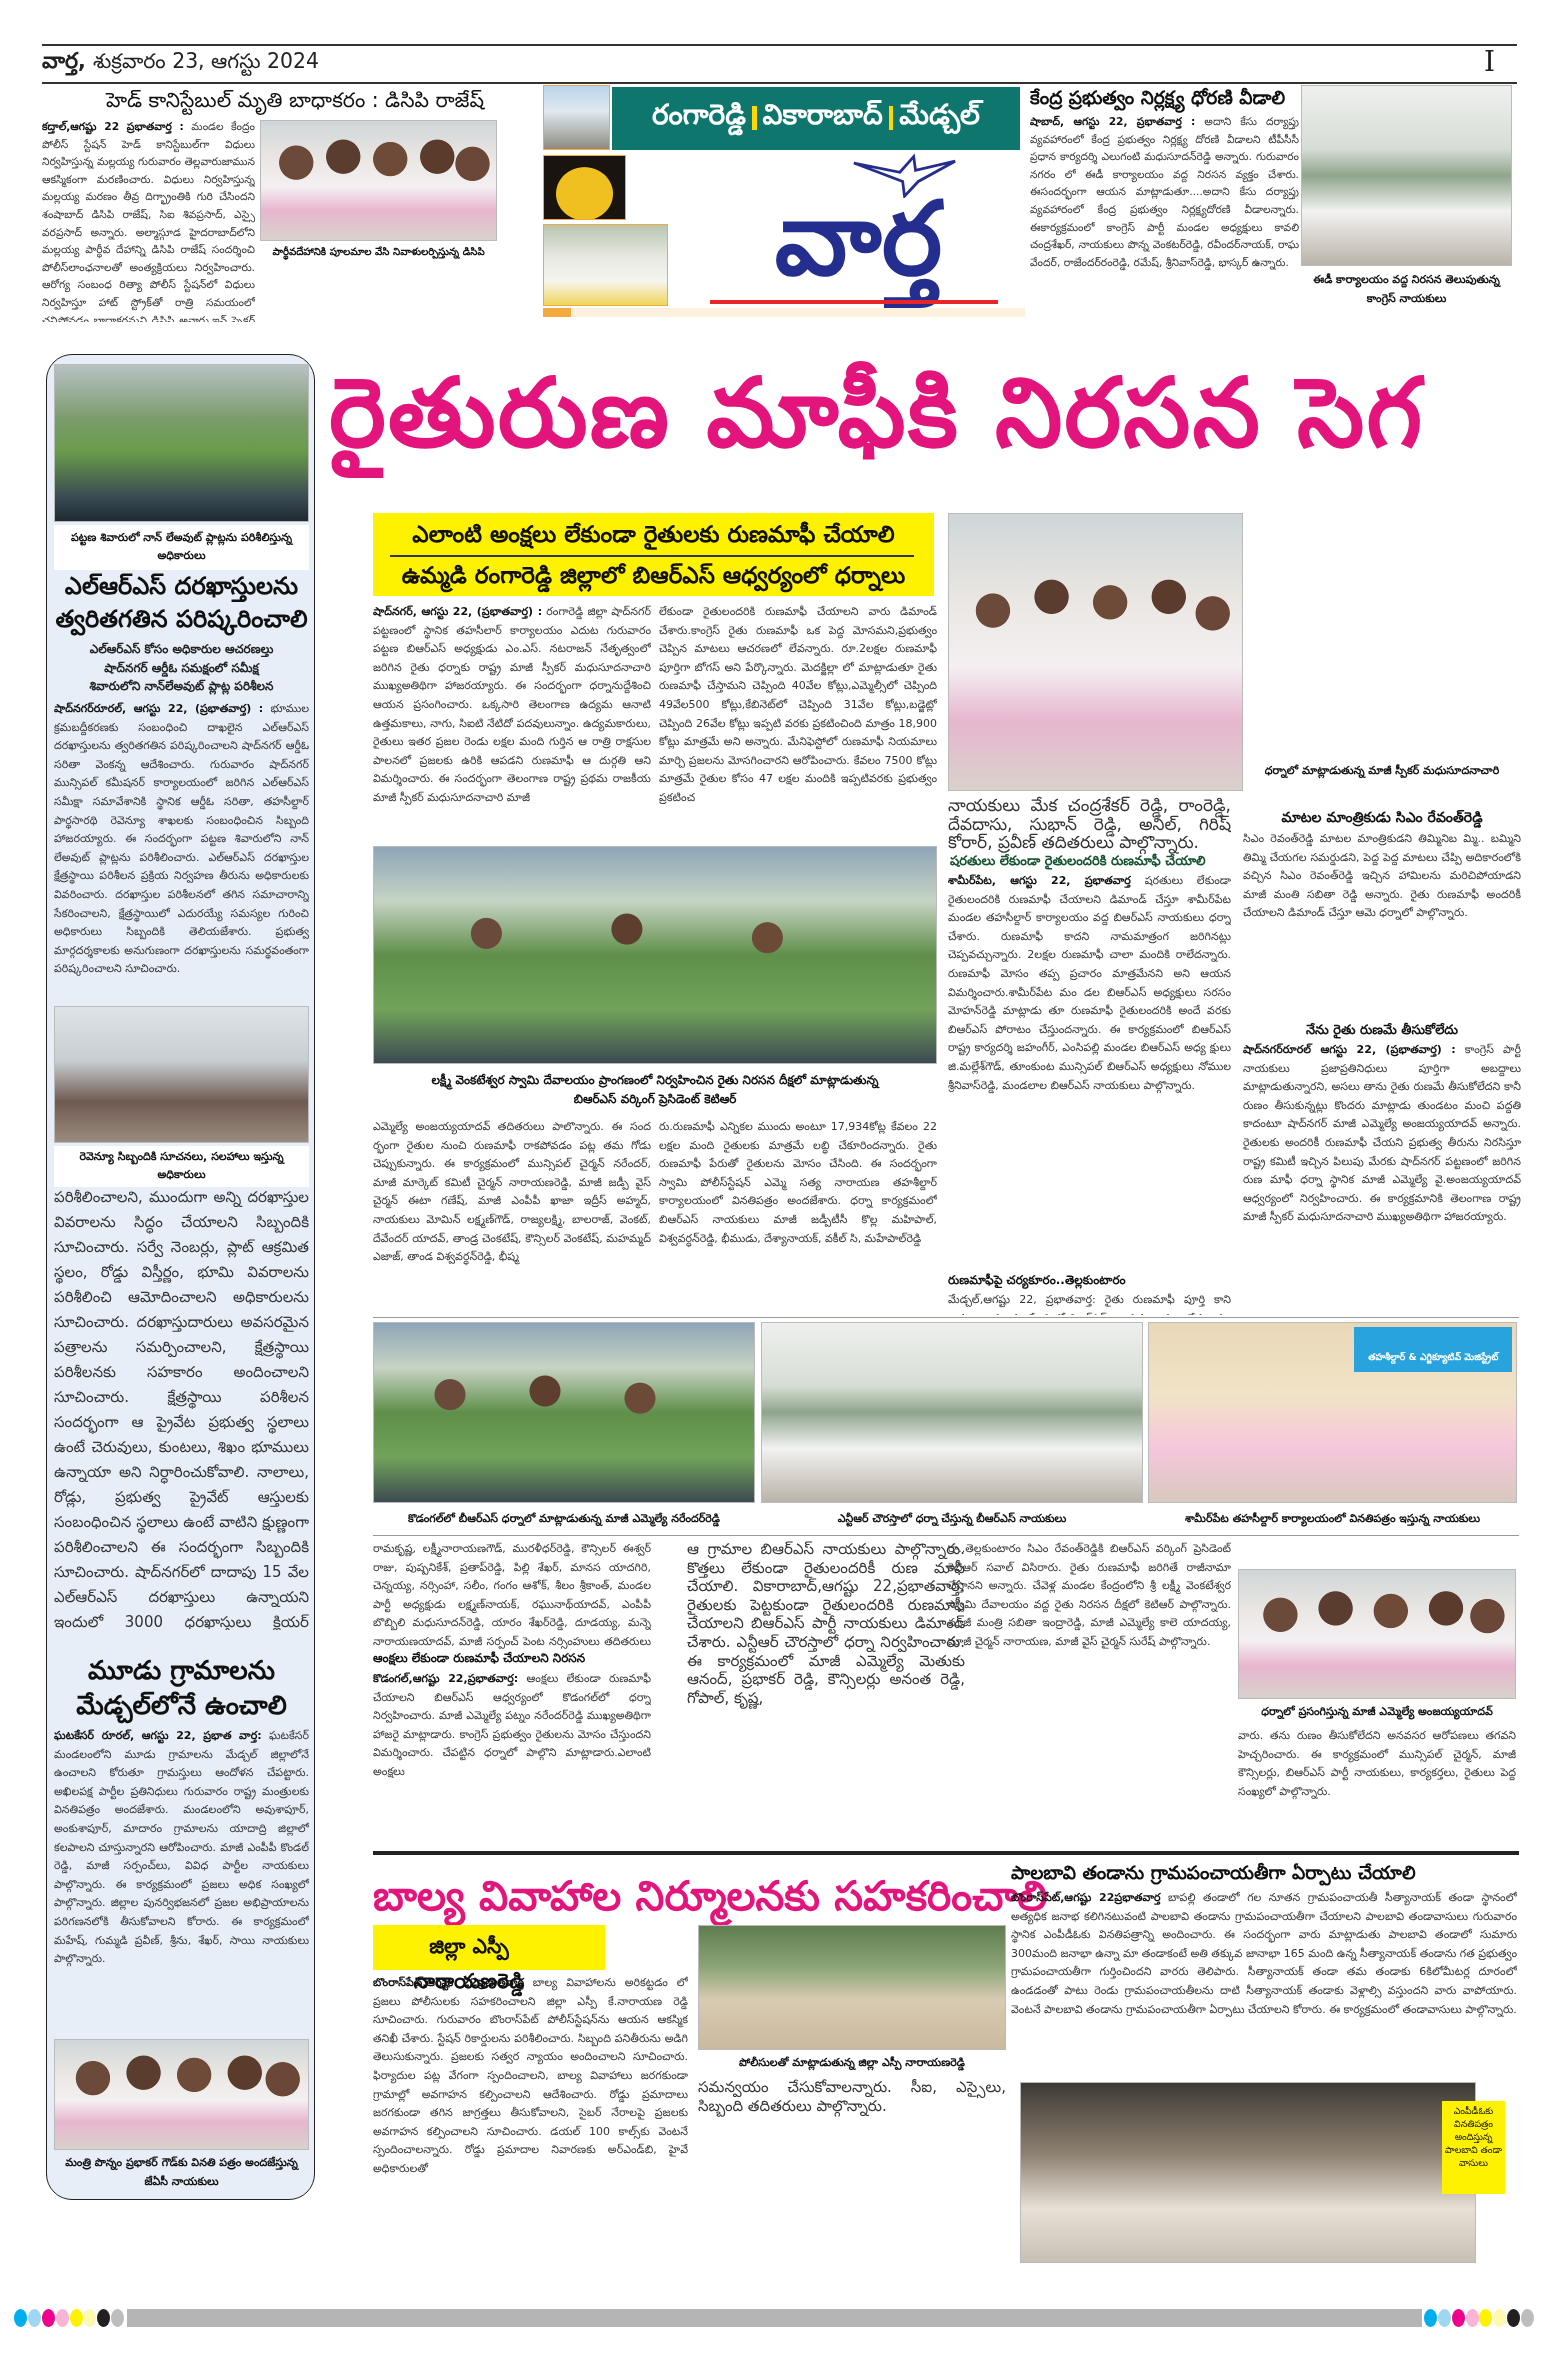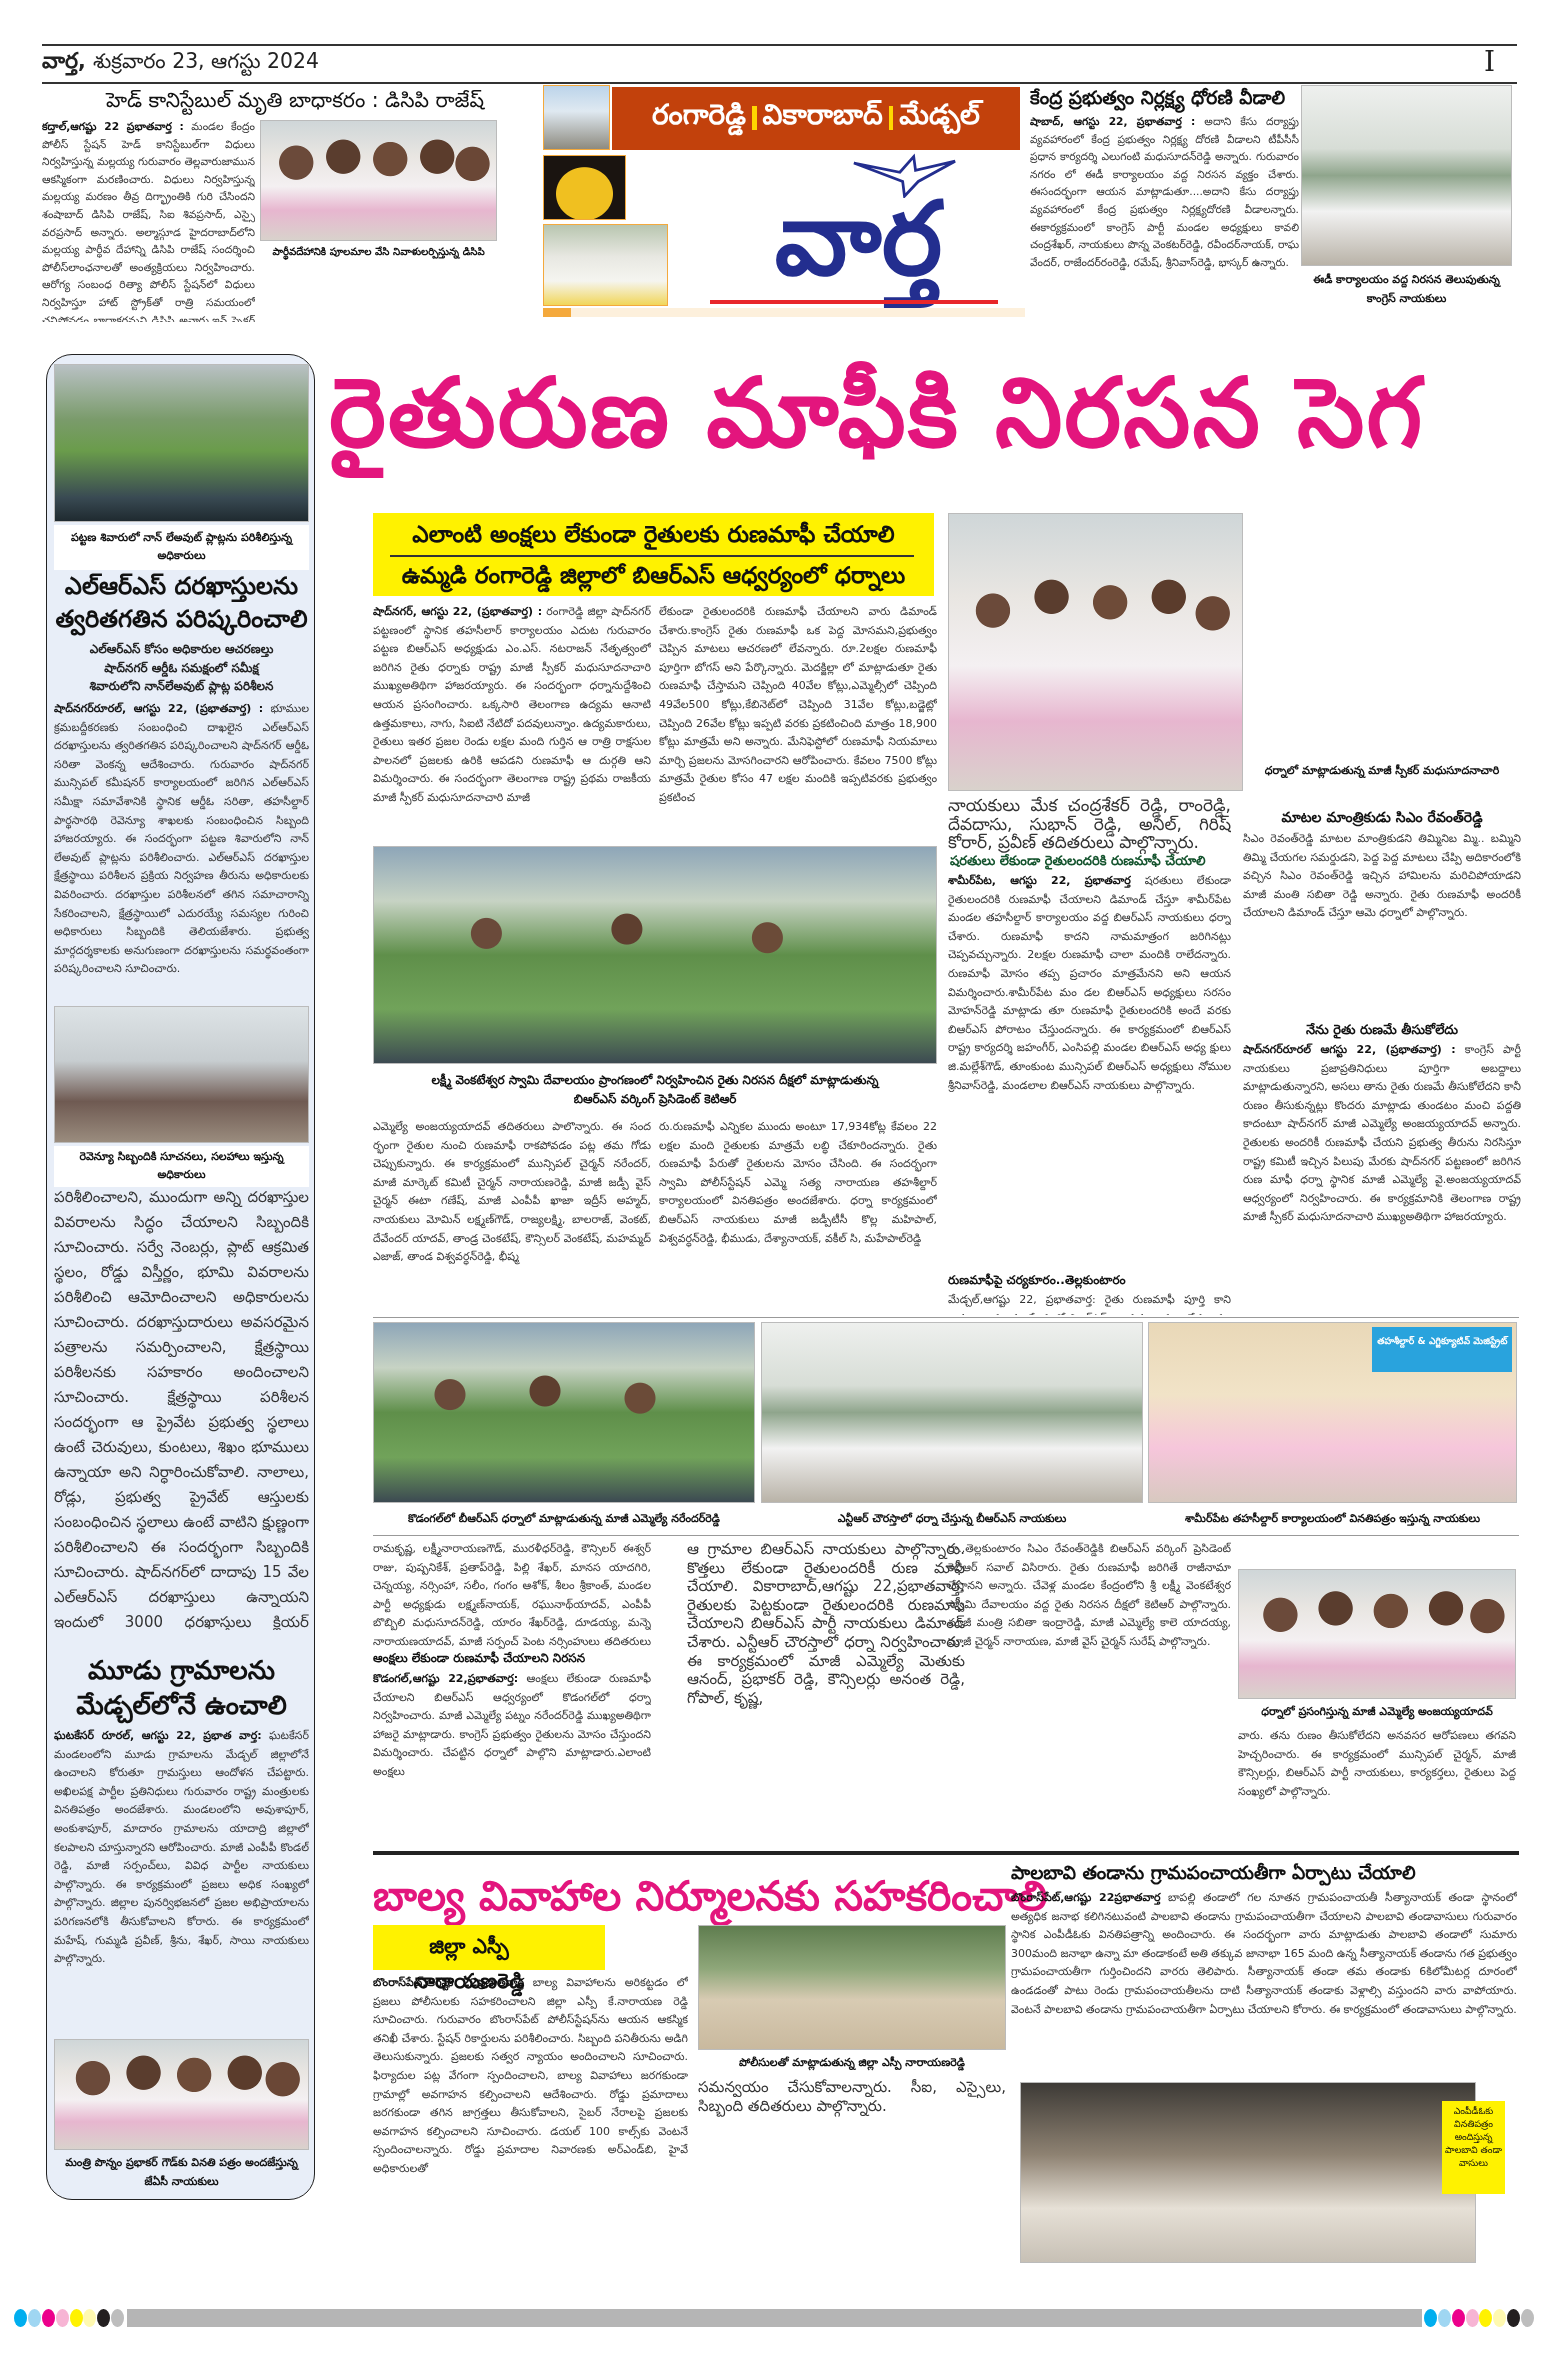--- a/index.html
+++ b/index.html
@@ -57,7 +57,7 @@
   <div style="position:absolute;left:0;top:0;width:67px;height:65px;background:linear-gradient(180deg,#bcd4ea,#dfe9f1 40%,#8d8a7f 100%);border:1.9px solid #f4a93c"></div>
   <div style="position:absolute;left:0;top:70px;width:83px;height:65px;background:radial-gradient(ellipse at 50% 60%,#f0c020 0 28px,#1a1410 29px);border:1.9px solid #f4a93c"></div>
   <div style="position:absolute;left:0;top:139px;width:125px;height:82px;background:linear-gradient(180deg,#b8c6b0,#e8e8e2 40%,#f5f5f0 70%,#f1d65a 100%);border:1.9px solid #f4a93c"></div>
-  <div style="position:absolute;left:69px;top:1.9px;width:408px;height:63px;background:#c2410c;display:flex;align-items:center;justify-content:center;gap:6px;color:#fff;font-size:28px;font-weight:bold">
+  <div style="position:absolute;left:69px;top:1.9px;width:408px;height:63px;background:#0f766e;display:flex;align-items:center;justify-content:center;gap:6px;color:#fff;font-size:28px;font-weight:bold">
     <span>రంగారెడ్డి</span>
     <span style="display:inline-block;width:4.6px;height:24px;background:#ffd800"></span>
     <span>వికారాబాద్</span>

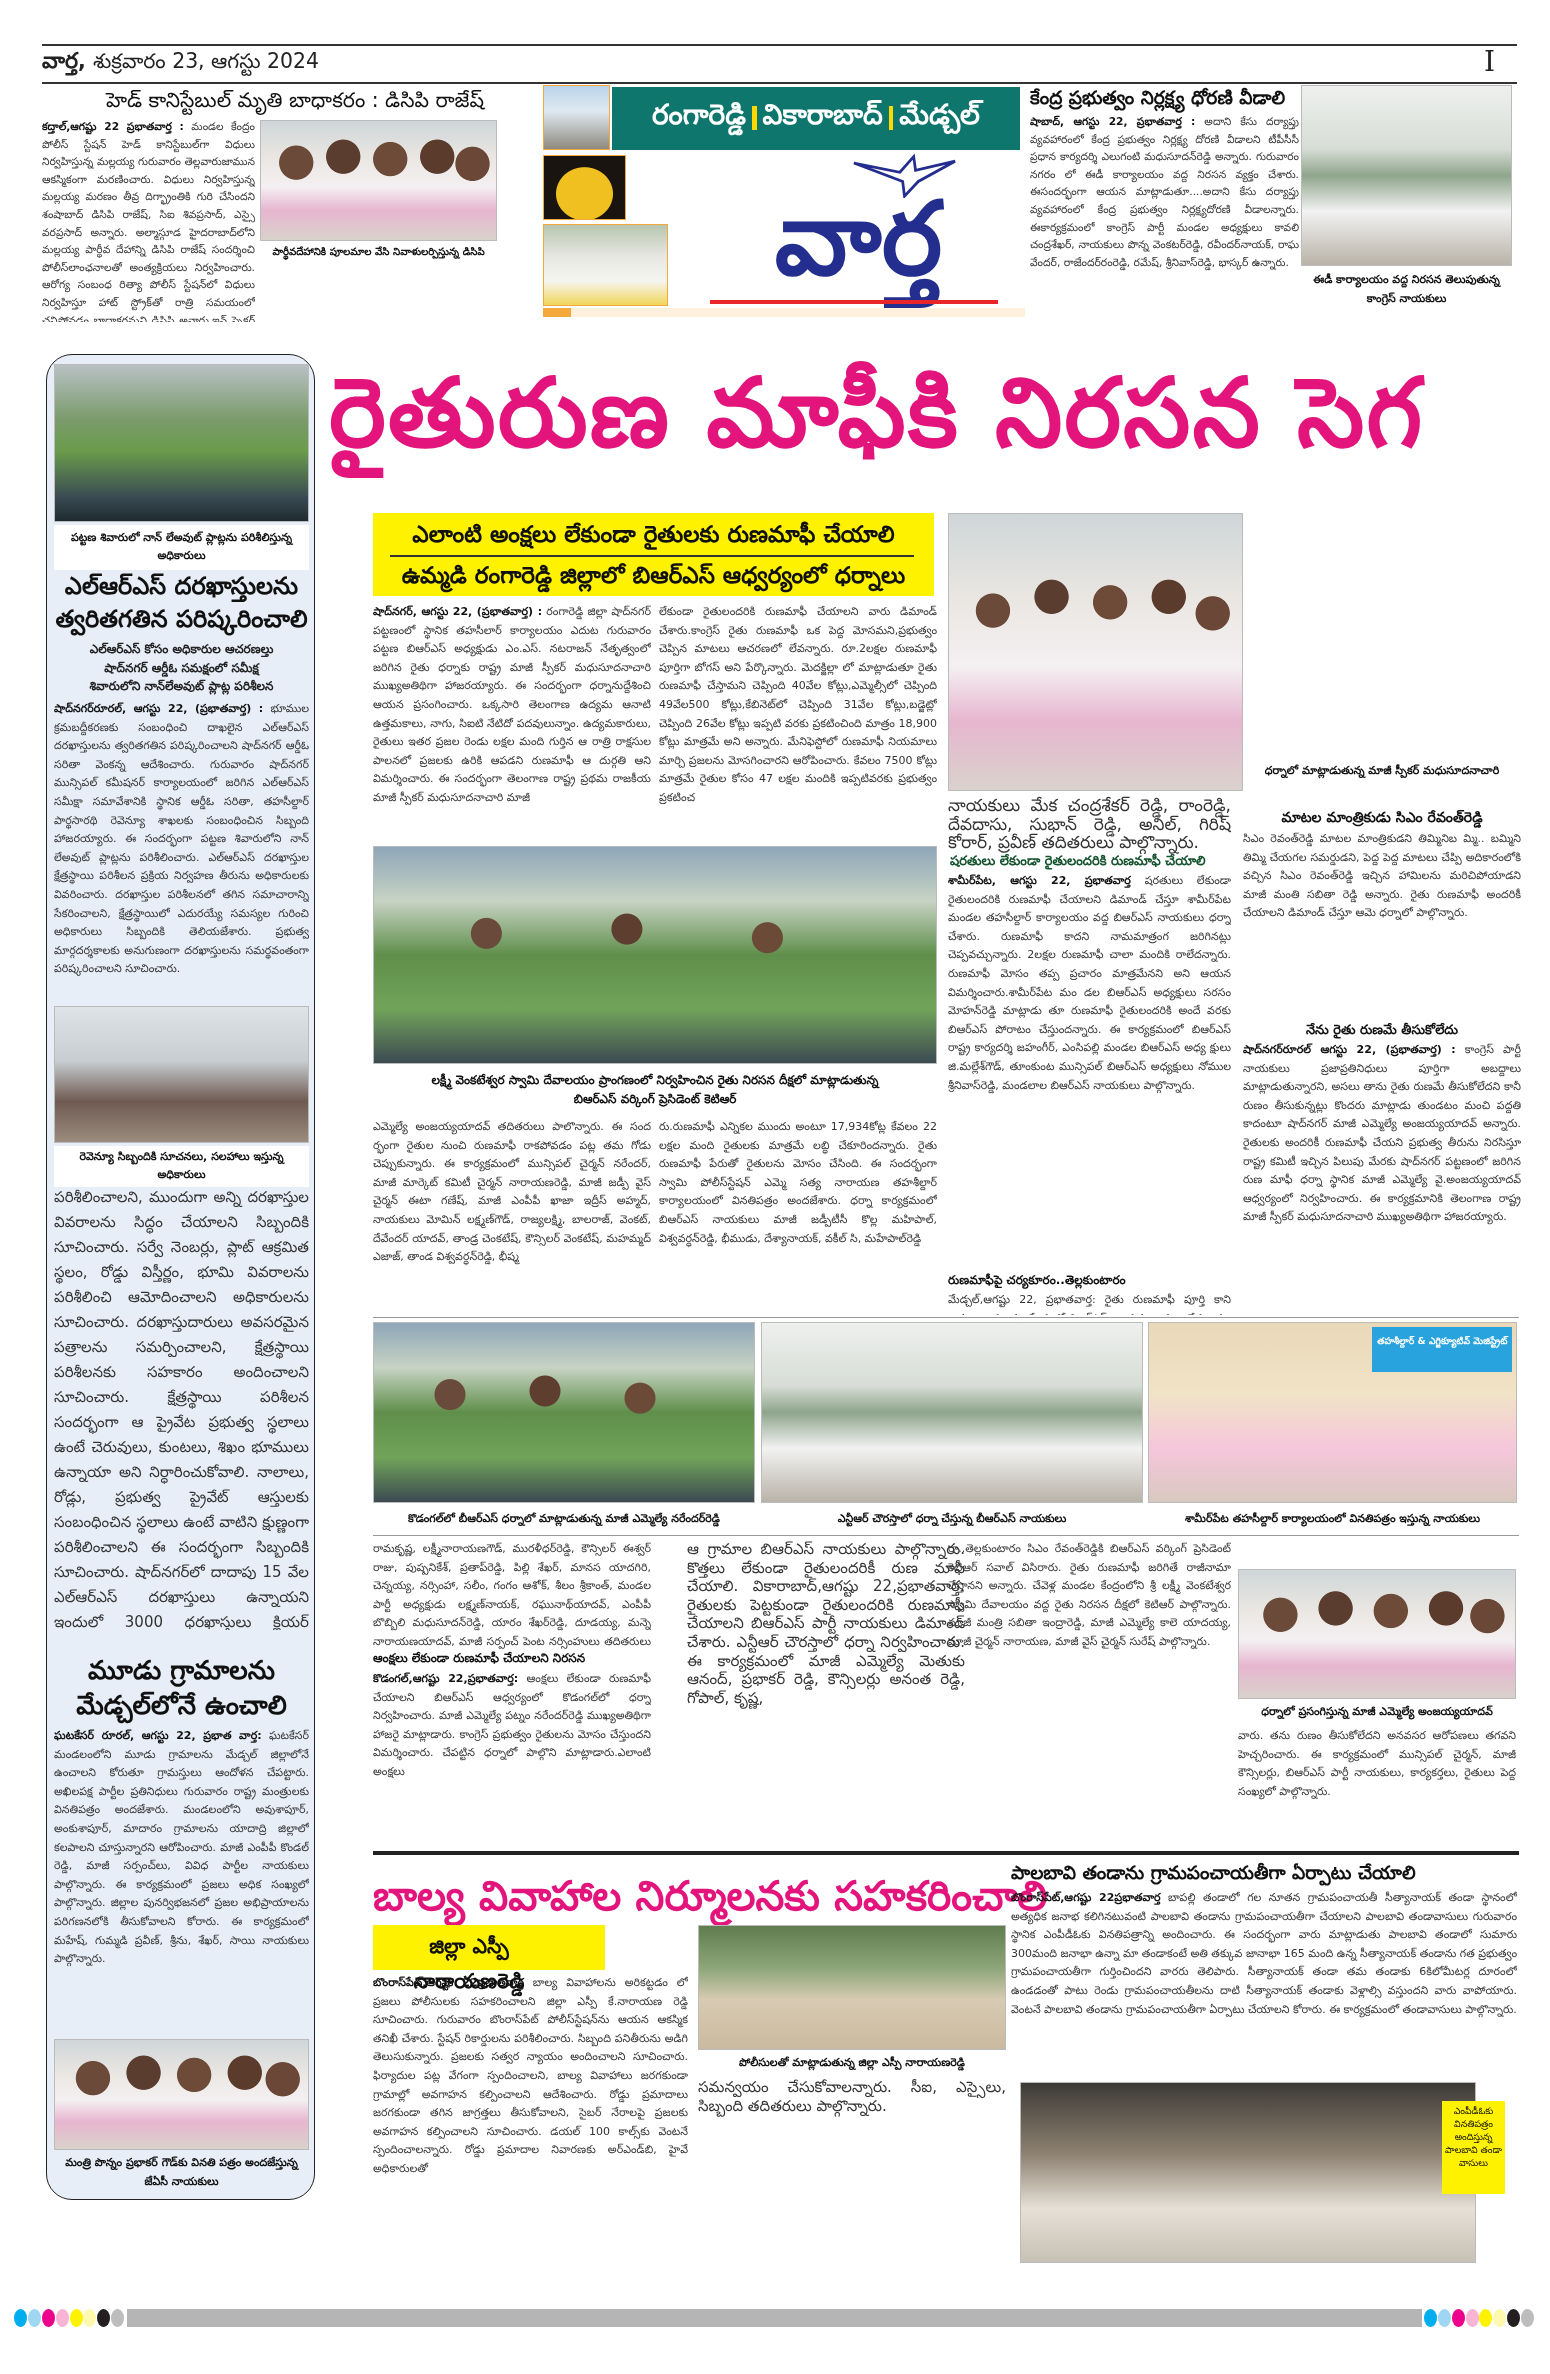--- a/index.html
+++ b/index.html
@@ -165,7 +165,7 @@
 <div class="photo ph-green" style="left:373px;top:1322px;width:382px;height:181px"></div>
 <div class="photo ph-street" style="left:761px;top:1322px;width:382px;height:181px"></div>
 <div class="photo ph-office" style="left:1148px;top:1322px;width:369px;height:181px">
-  <div style="position:absolute;right:3.7px;top:3.7px;width:140px;height:45px;background:#29a3dd;color:#fff;font-size:9.3px;font-weight:bold;text-align:center;padding-top:8px">తహశీల్దార్ &amp; ఎగ్జిక్యూటివ్ మెజిస్ట్రేట్</div>
+  <div style="position:absolute;right:3.7px;top:3.7px;width:158px;height:45px;background:#29a3dd;color:#fff;font-size:9.3px;font-weight:bold;text-align:center;padding-top:24px">తహశీల్దార్ &amp; ఎగ్జిక్యూటివ్ మెజిస్ట్రేట్</div>
 </div>
 <div class="caption" style="left:373px;top:1510px;width:382px;font-size:11px">కొడంగల్‌లో బీఆర్ఎస్ ధర్నాలో మాట్లాడుతున్న మాజీ ఎమ్మెల్యే నరేందర్‌రెడ్డి</div>
 <div class="caption" style="left:761px;top:1510px;width:382px;font-size:11px">ఎన్టీఆర్ చౌరస్తాలో ధర్నా చేస్తున్న బీఆర్ఎస్ నాయకులు</div>

